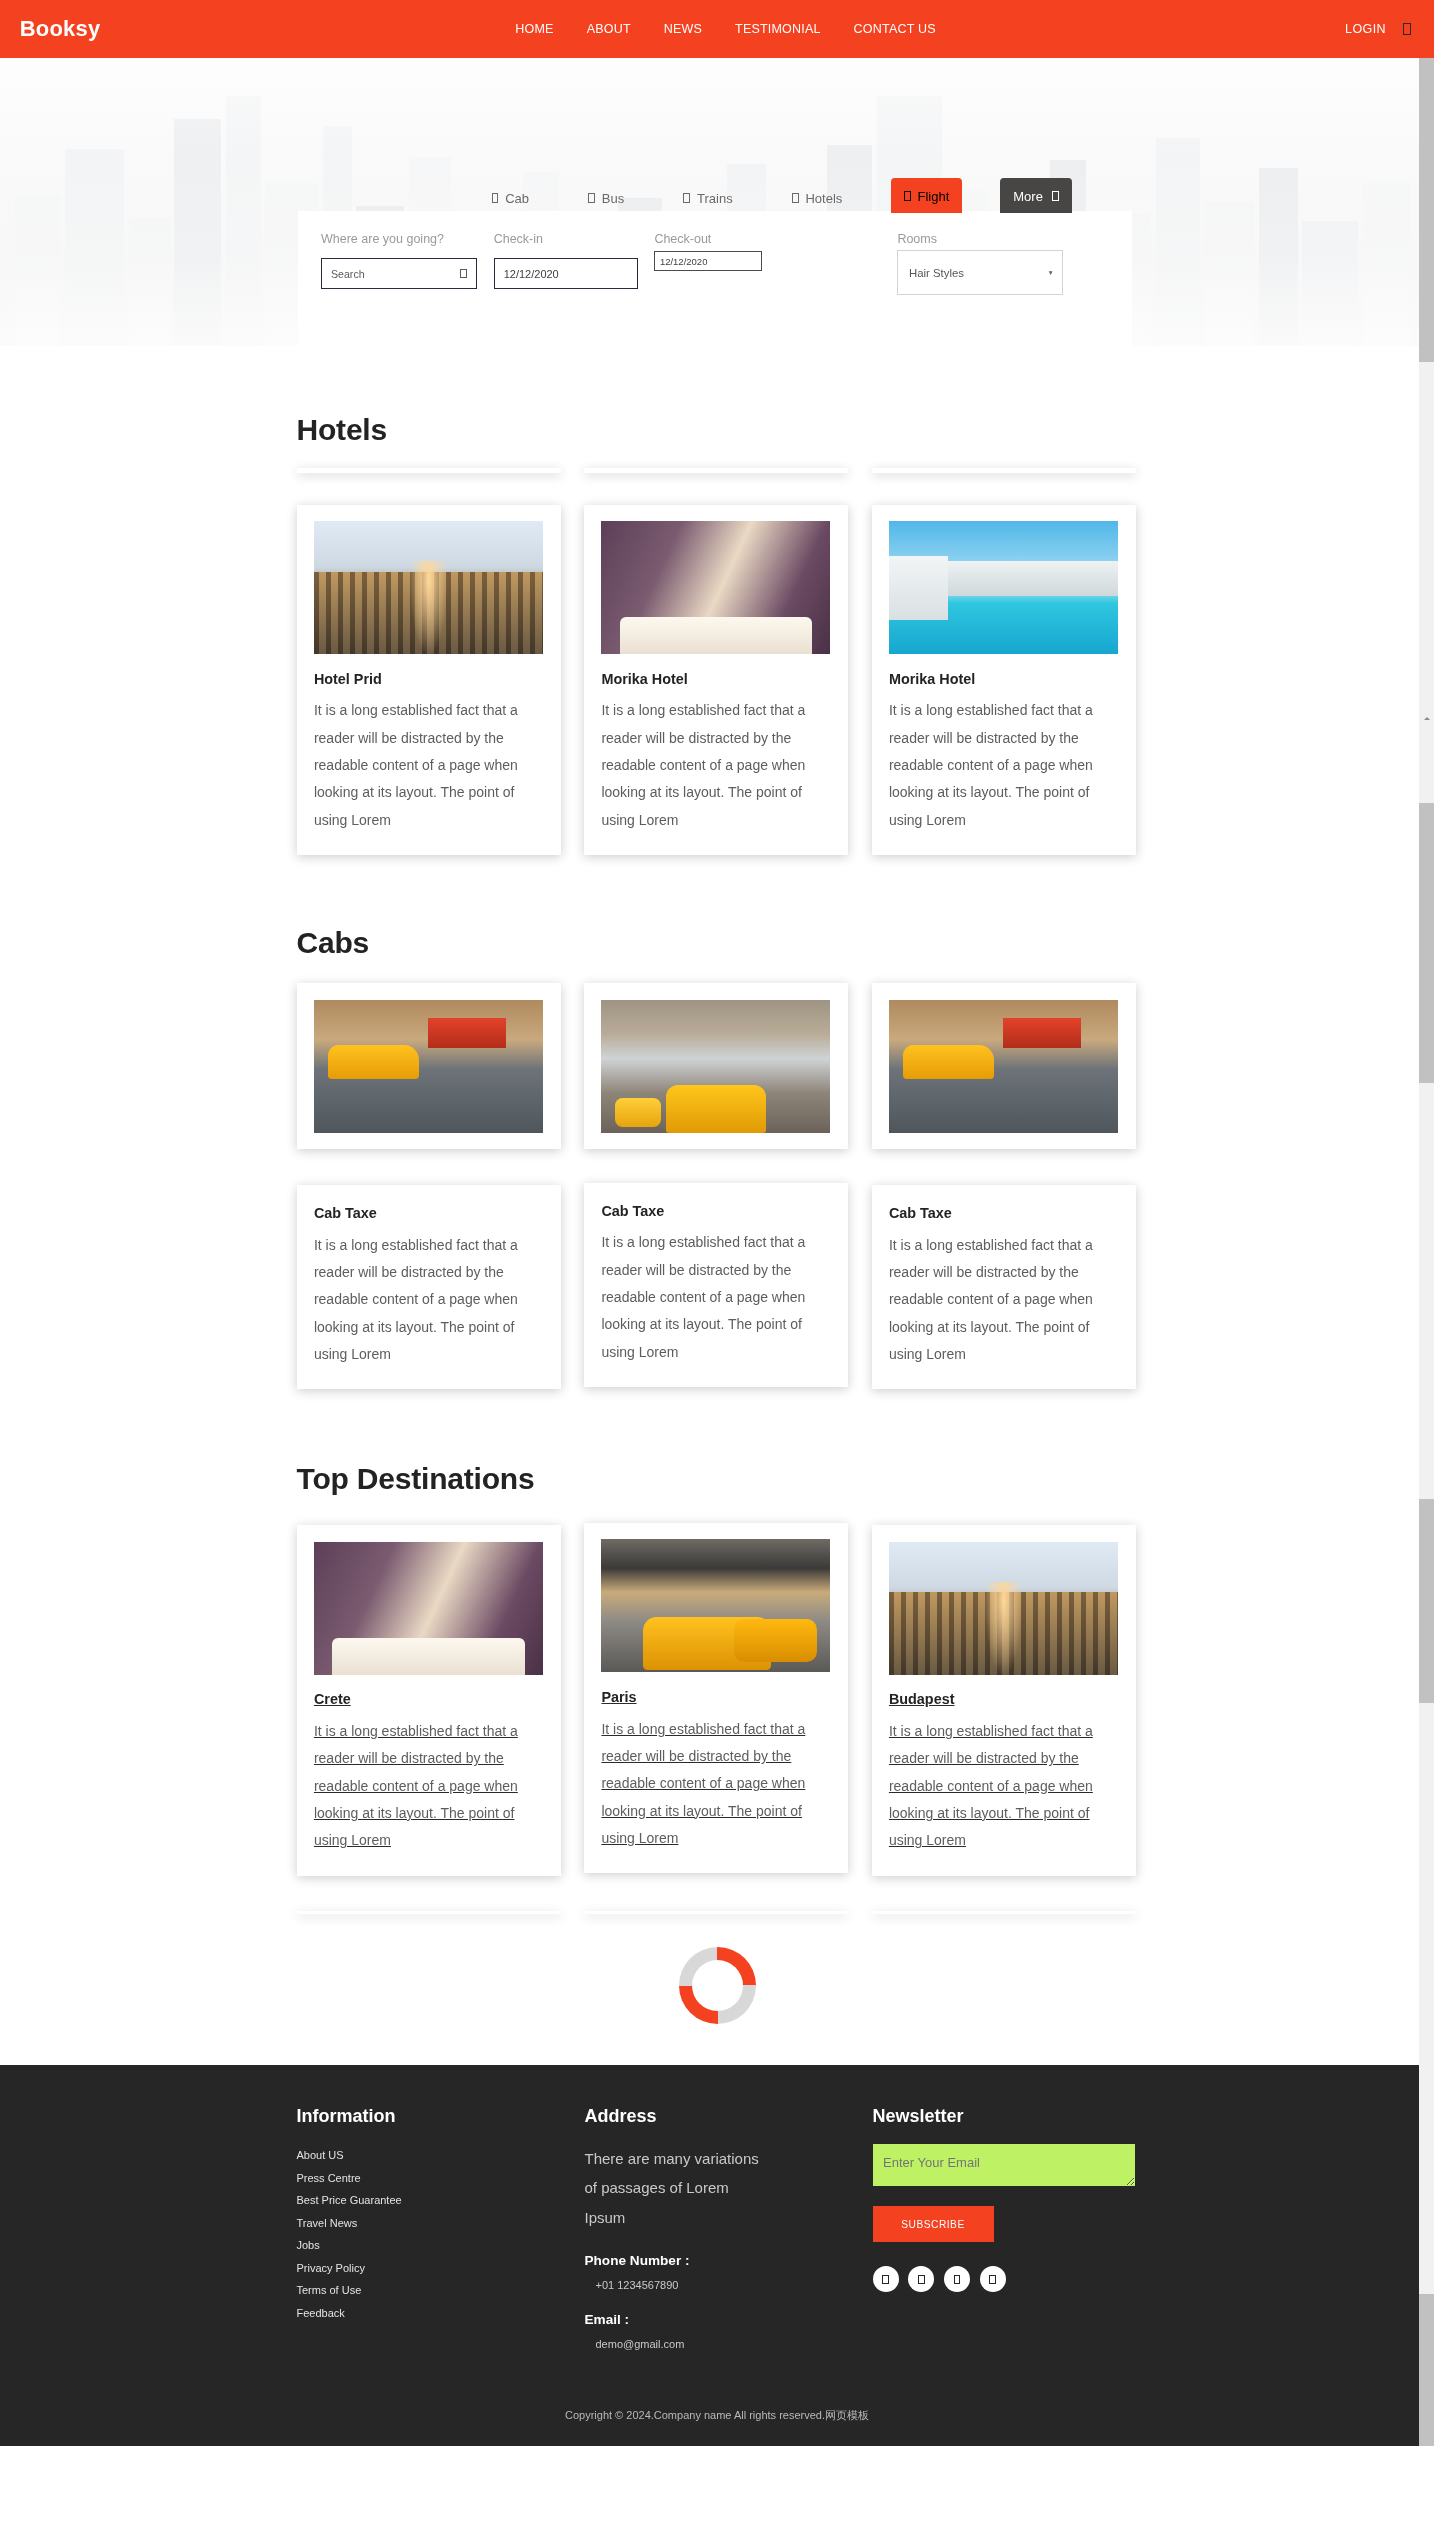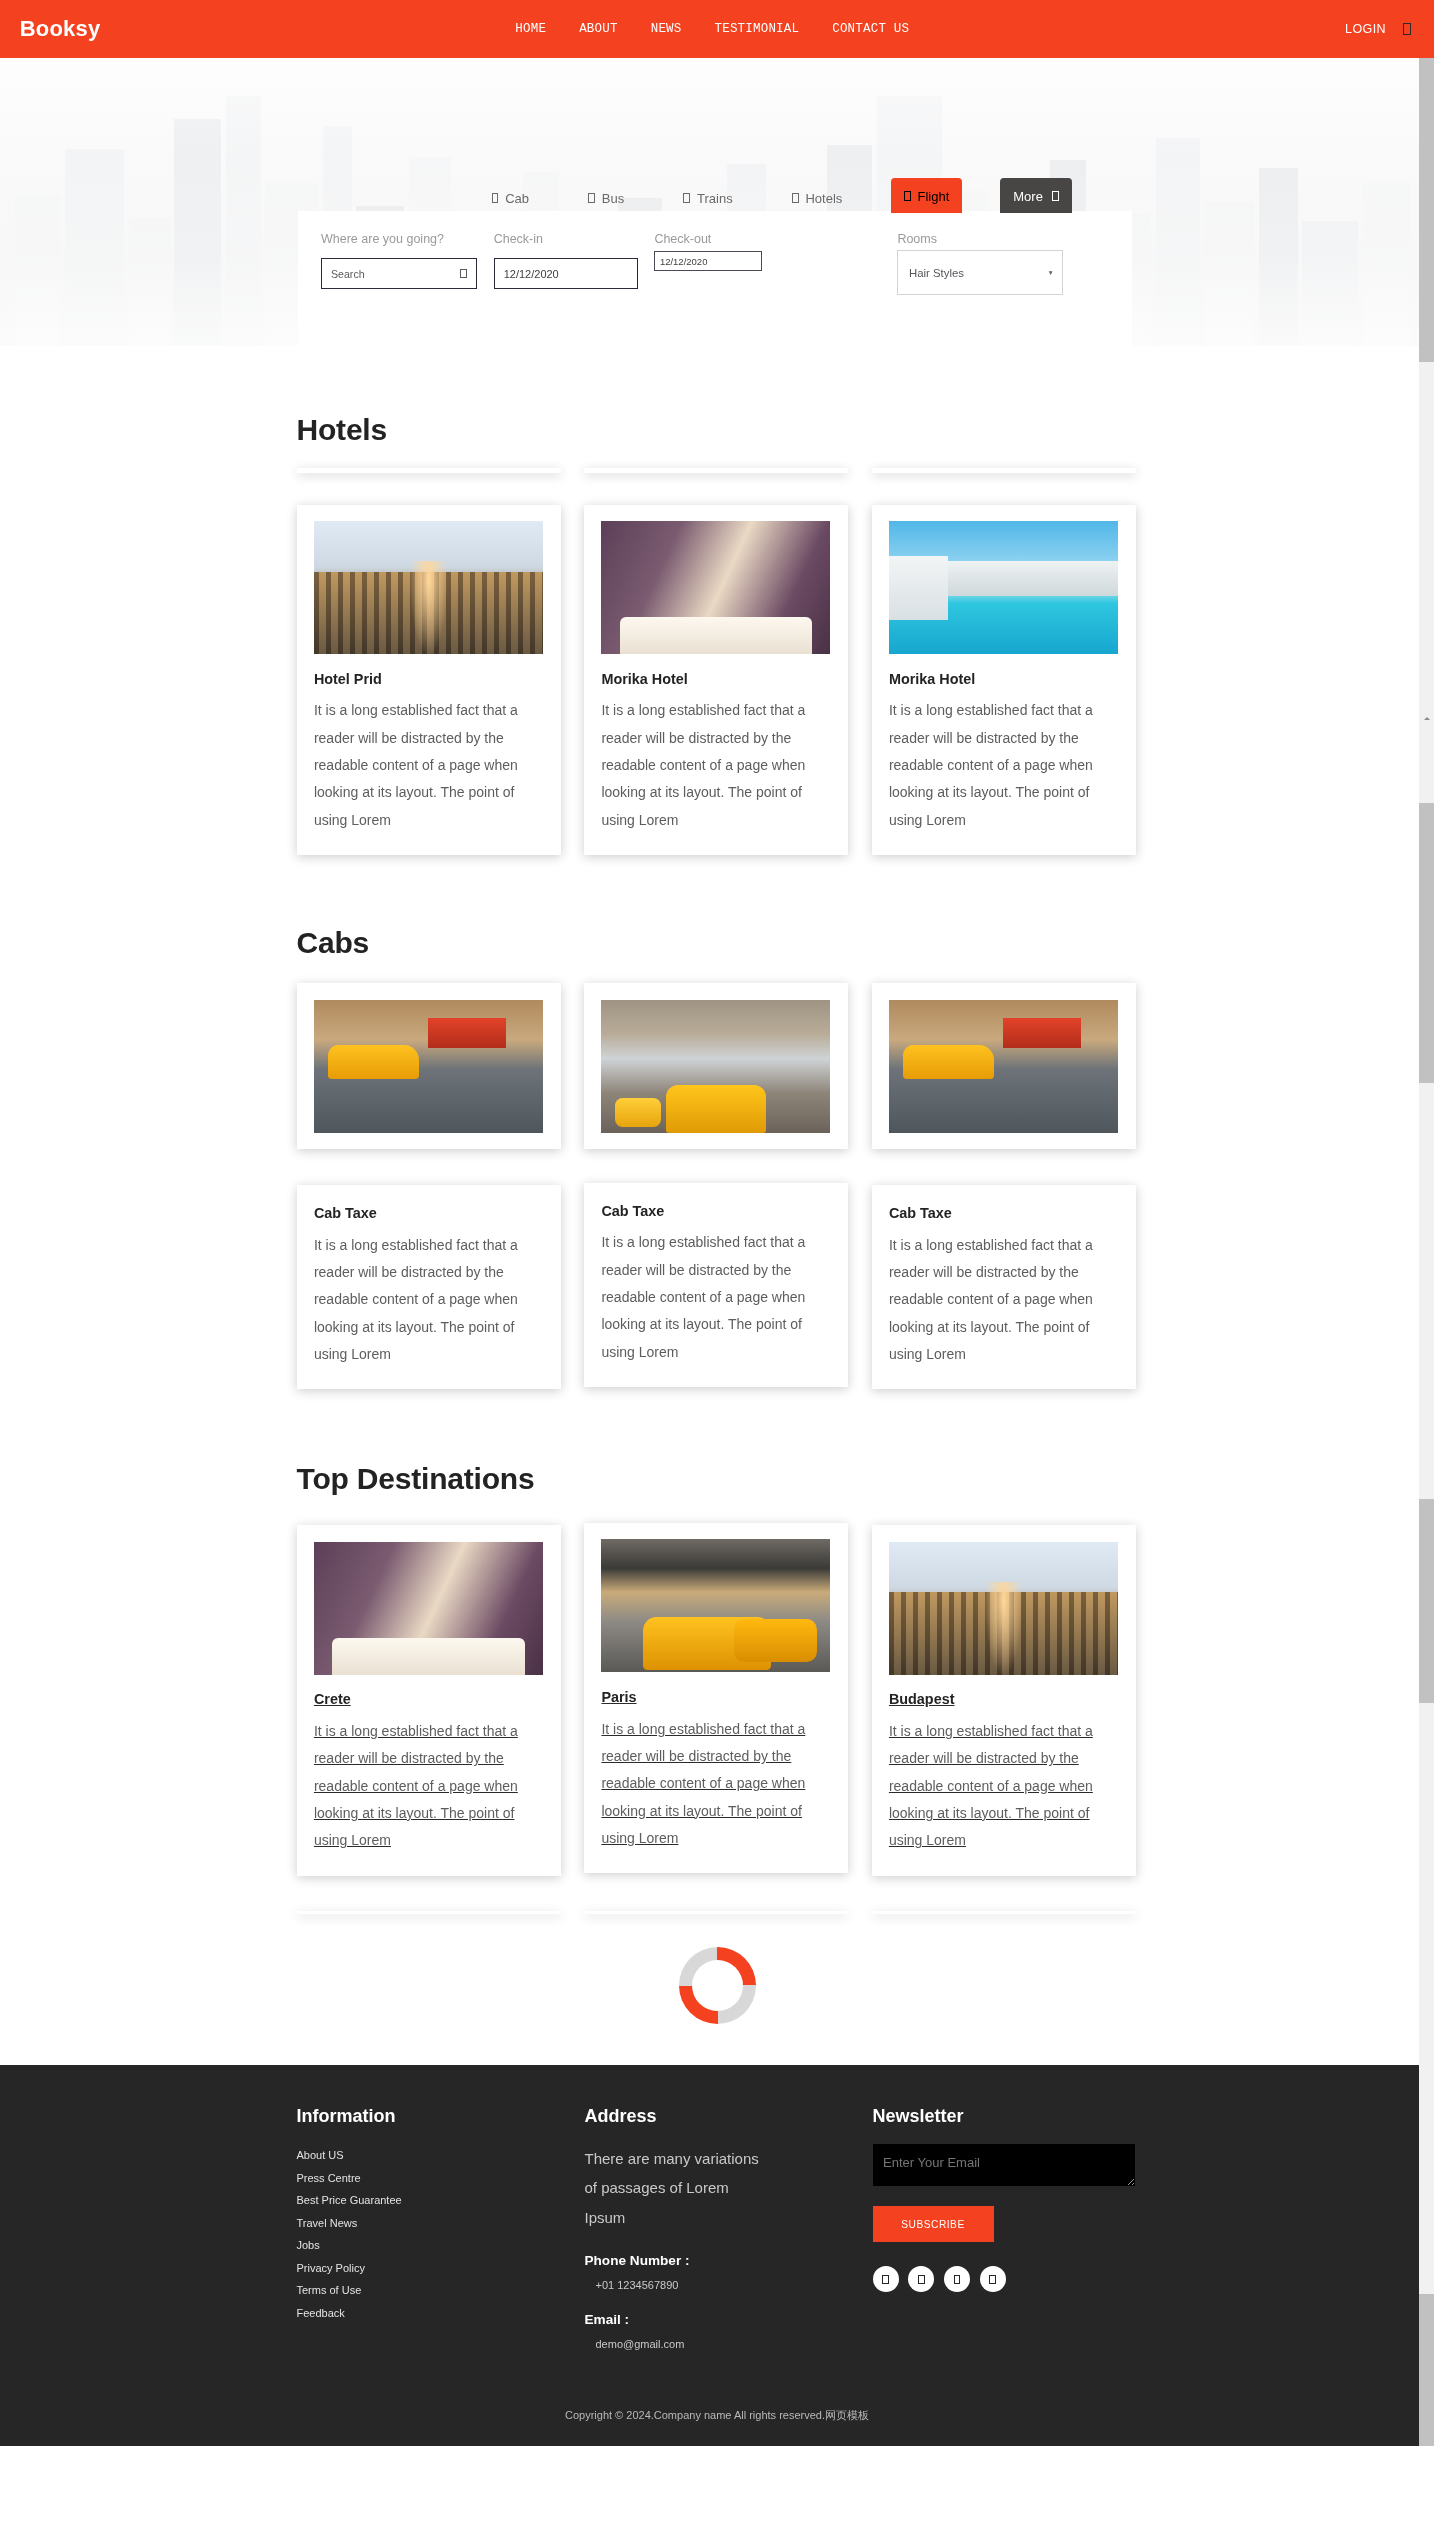--- a/index.html
+++ b/index.html
@@ -43,7 +43,6 @@
     text-decoration: none;
     letter-spacing: 0.2px;
     white-space: nowrap;
-    font-family: Liberation Mono, monospace;
   }
   .nav-right {
     margin-left: auto;

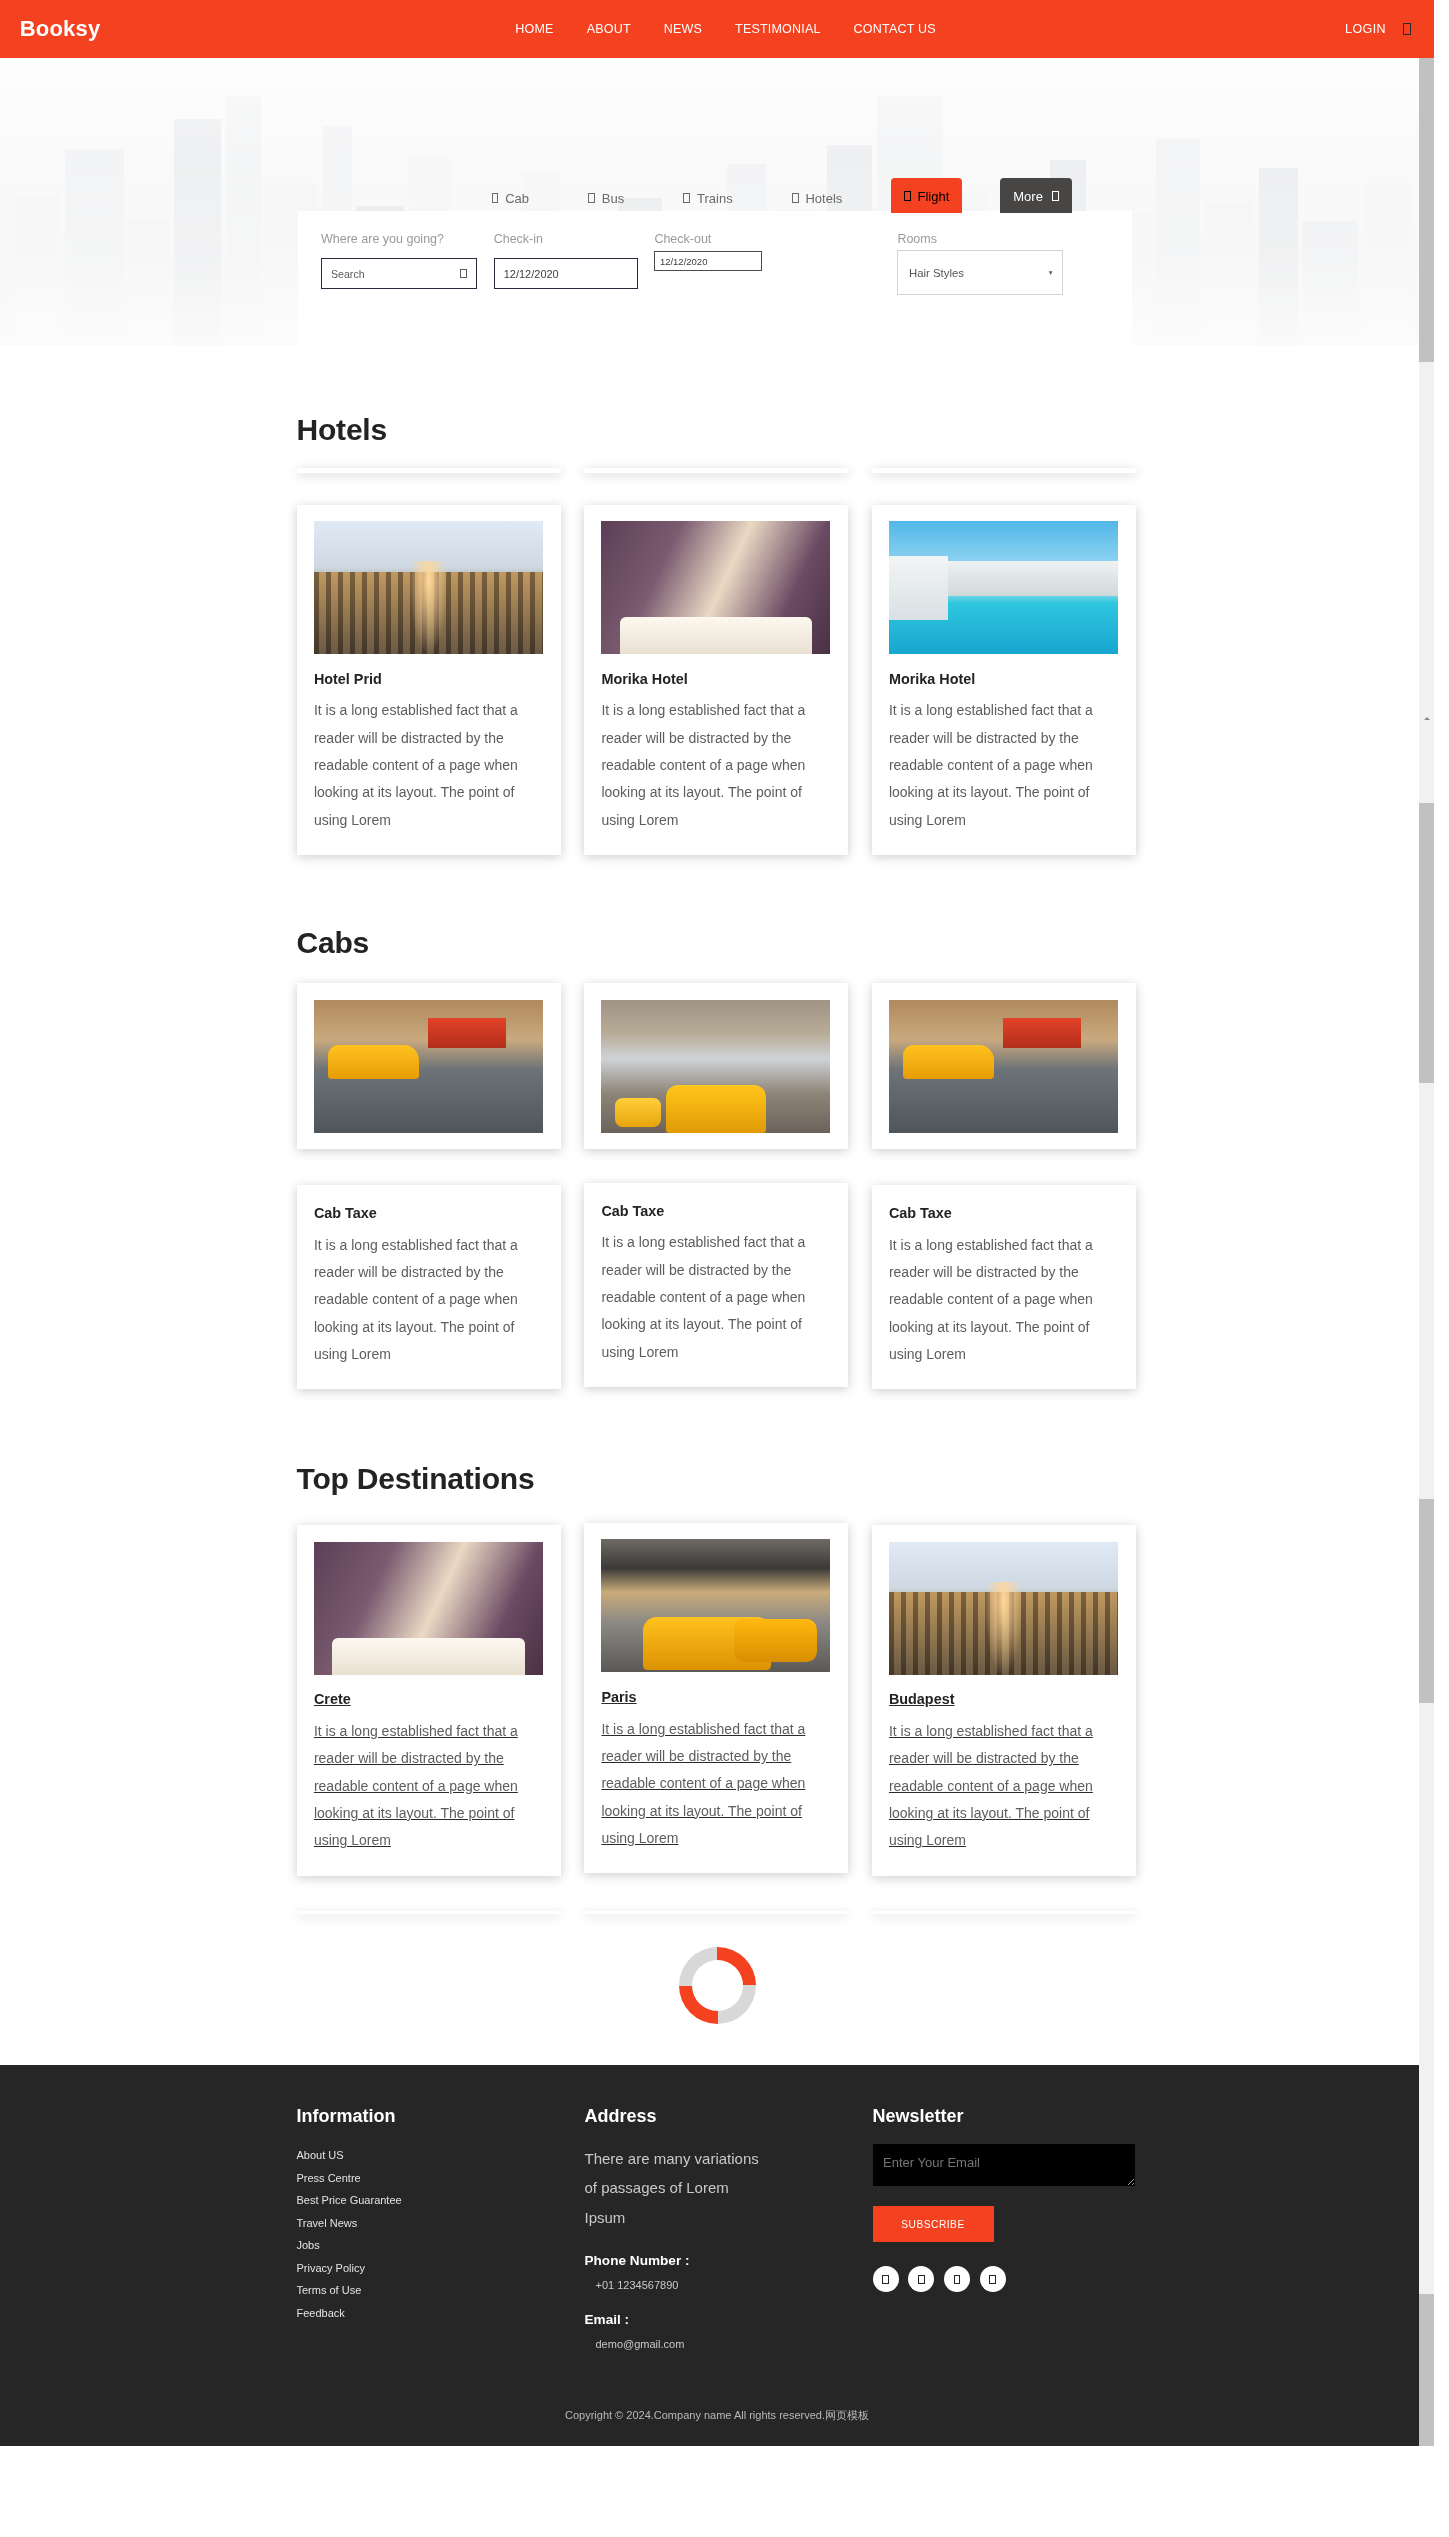--- a/index.html
+++ b/index.html
@@ -306,7 +306,7 @@
   .f-val { font-size:11px; color:#c9c9c9; margin:11px; }
   .newsletter-input {
     width: 262px; height: 42px;
-    background:#000000; border:none;
+    background:#bef264; border:none;
     font-family:"Liberation Sans", sans-serif;
     font-size: 13px; color:#7a7a7a;
     padding: 11.4px 10.6px;

